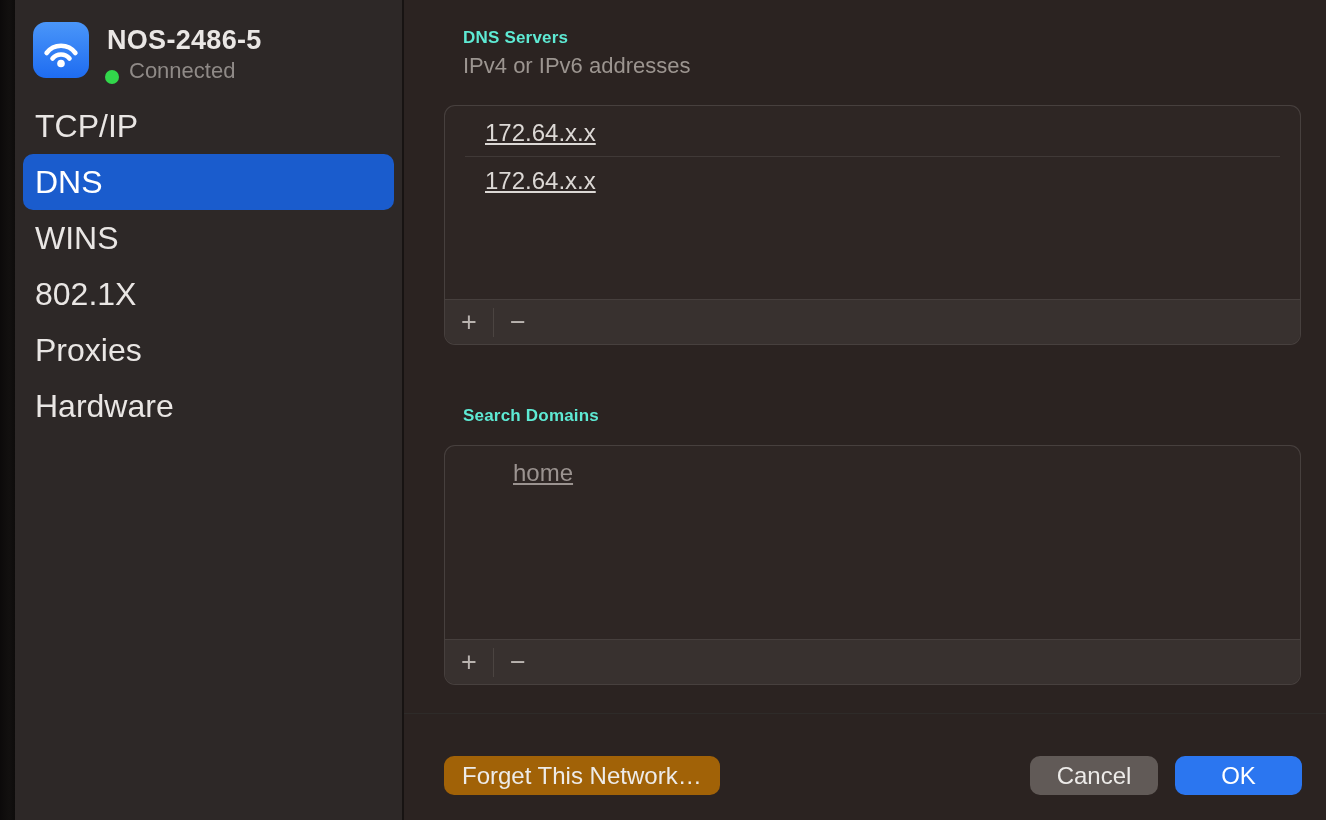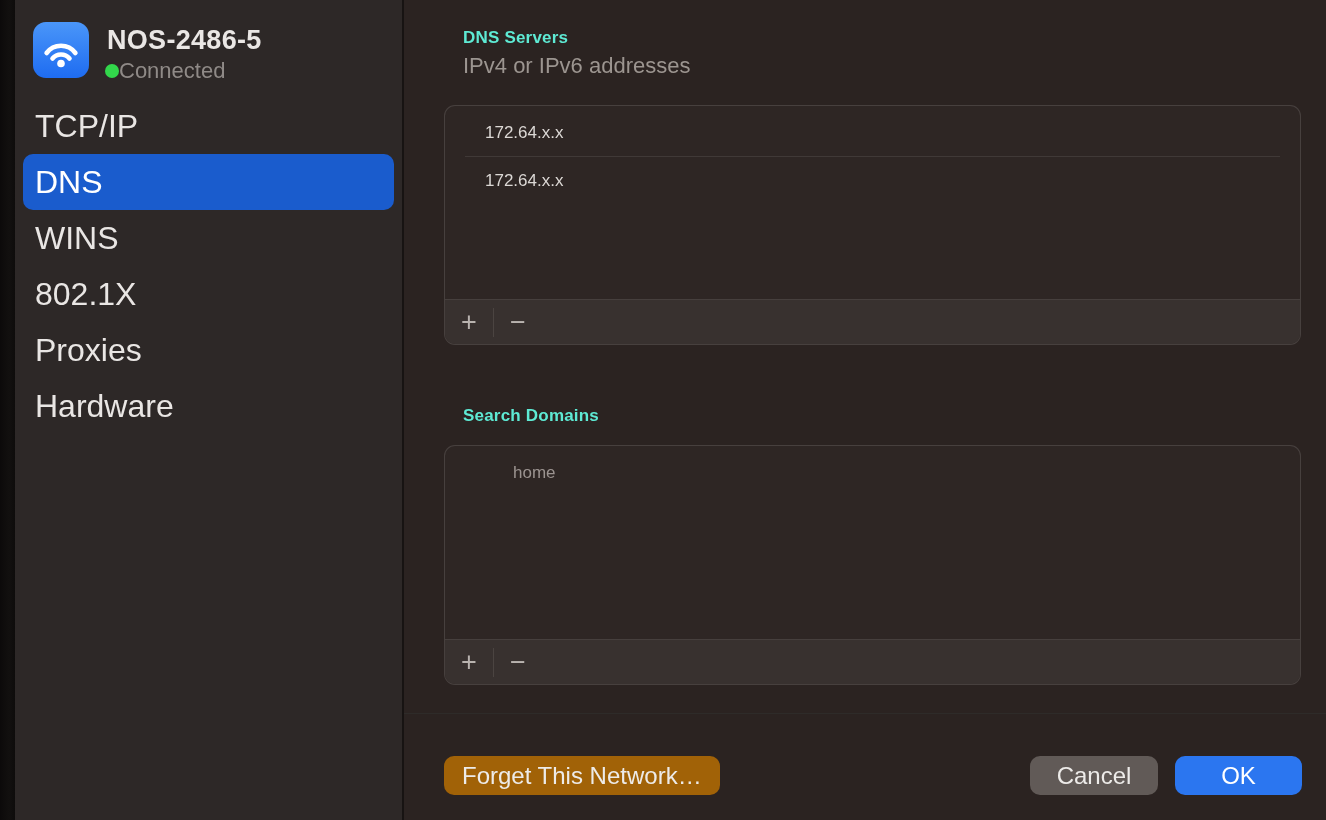--- a/index.html
+++ b/index.html
@@ -31,7 +31,7 @@
   }
   .status-row {
     position:absolute; left:90px; top:58px;
-    display:flex; align-items:center; gap:0;
+    display:flex; align-items:flex-end; gap:10px;
   }
   .status-dot {
     width:14px; height:14px; border-radius:50%; background:#32d74b;

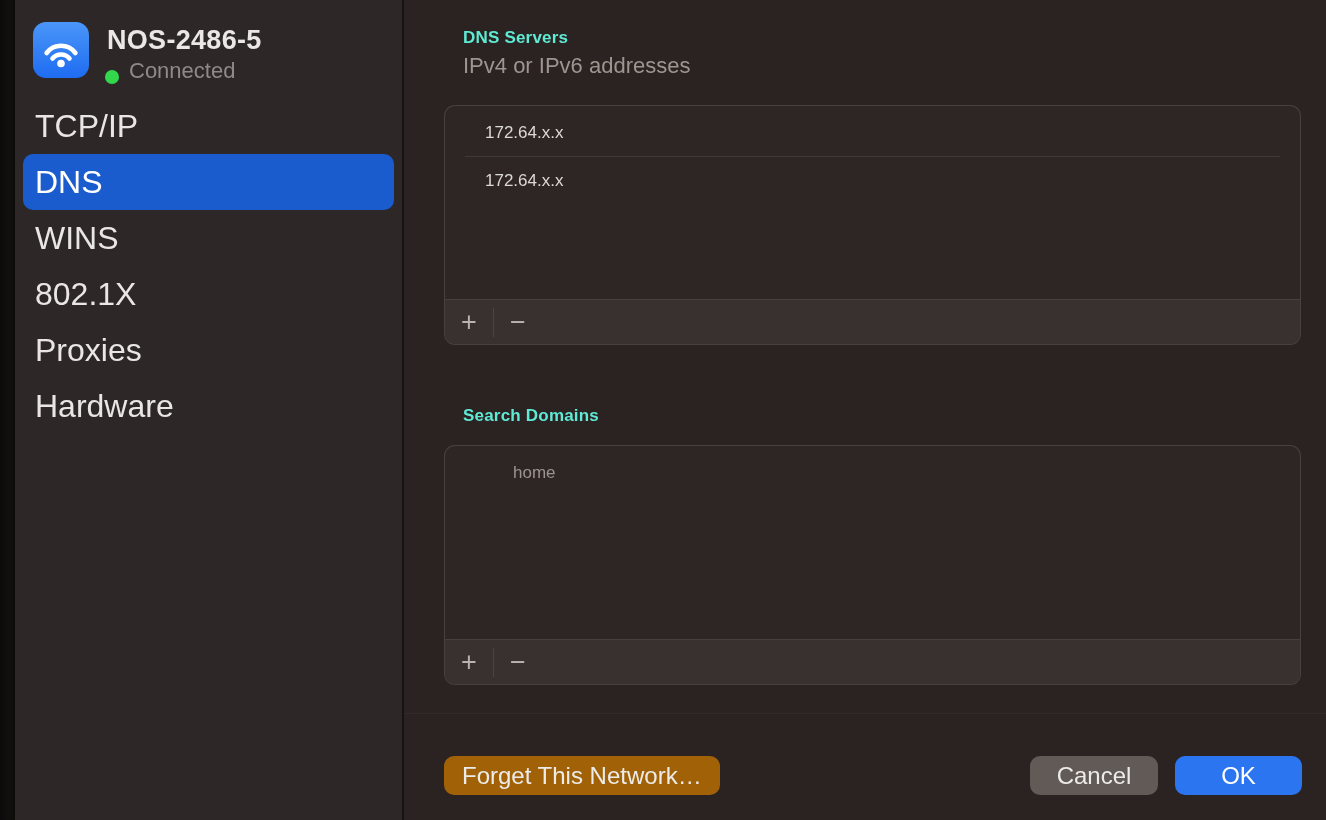--- a/index.html
+++ b/index.html
@@ -77,7 +77,7 @@
   .list-rows { padding-top:3px; }
   .list-row {
     height:47px; line-height:47px; padding-left:40px;
-    font-size:17px; color:#dcd8d5;
+    font-size:24px; color:#dcd8d5;text-decoration:underline;
   }
   .list-row.dim { color:#9b9390; }
   .row-sep { height:1px; background:rgba(255,255,255,0.09); margin:0 20px; }

